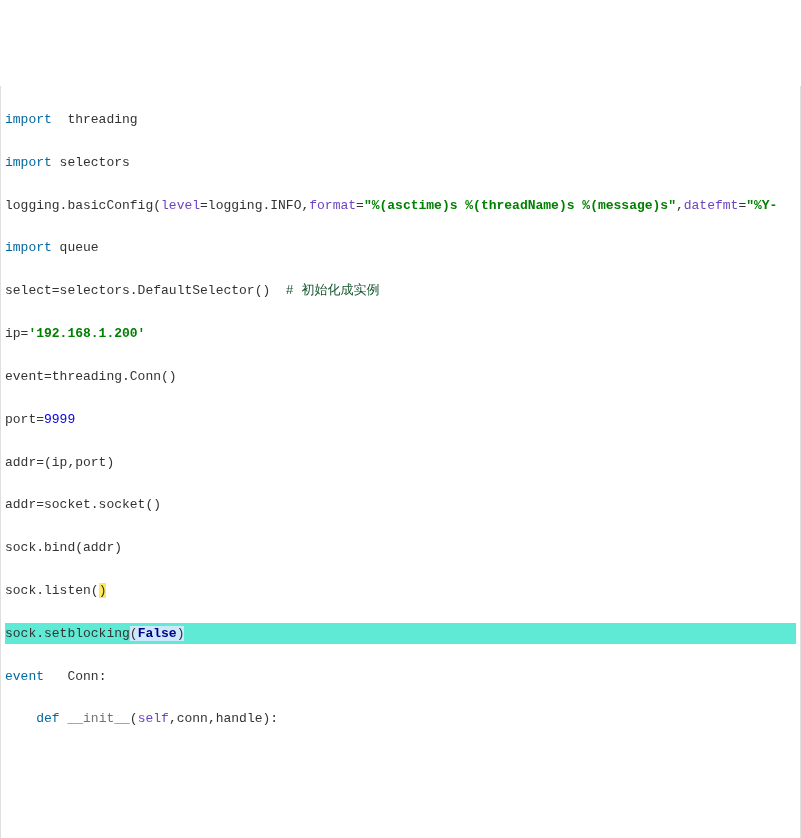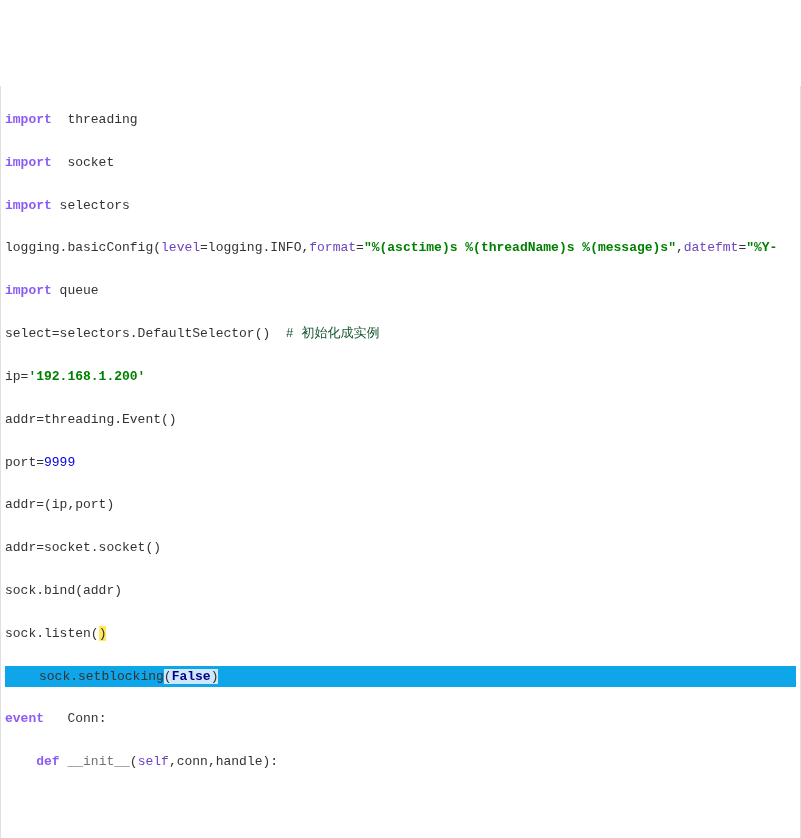--- a/index.html
+++ b/index.html
@@ -18,7 +18,7 @@
 .hl { background: #0ea5e9; padding-left: 34px; }
 .hlp { background: #cfe7fa; }
 .hly { background: #ffe959; }
-.kw { color: #8b5cf6; font-weight: bold; }
+.kw { color: #0369a1; font-weight: normal; }
 .fn { color: #737373; }
 .self { color: #6f42c1; }
 .str { color: #008000; font-weight: bold; }

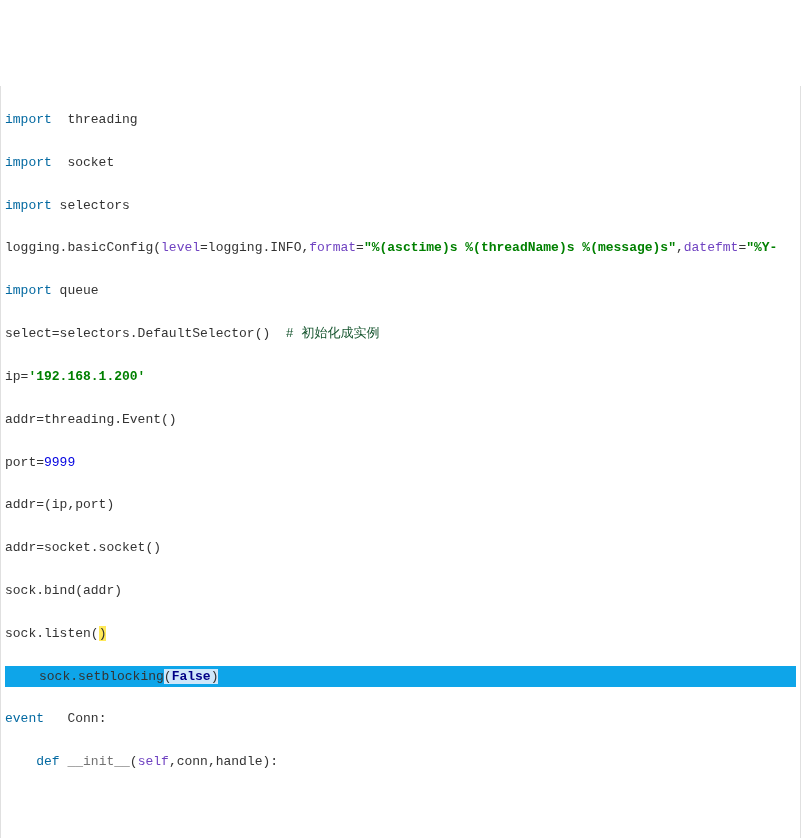--- a/index.html
+++ b/index.html
@@ -33,7 +33,6 @@
 
 <div class="code">
 <div class="line"><span class="kw">import</span><span>  threading</span></div>
-<div class="line"><span class="kw">import</span><span>  socket</span></div>
 <div class="line"><span class="kw">import</span><span> selectors</span></div>
 <div class="line"><span>logging.basicConfig(</span><span class="self">level</span><span>=logging.INFO,</span><span class="self">format</span><span>=</span><span class="str">"%(asctime)s %(threadName)s %(message)s"</span><span>,</span><span class="self">datefmt</span><span>=</span><span class="str">"%Y-</span></div>
 <div class="line"><span class="kw">import</span><span> queue</span></div>

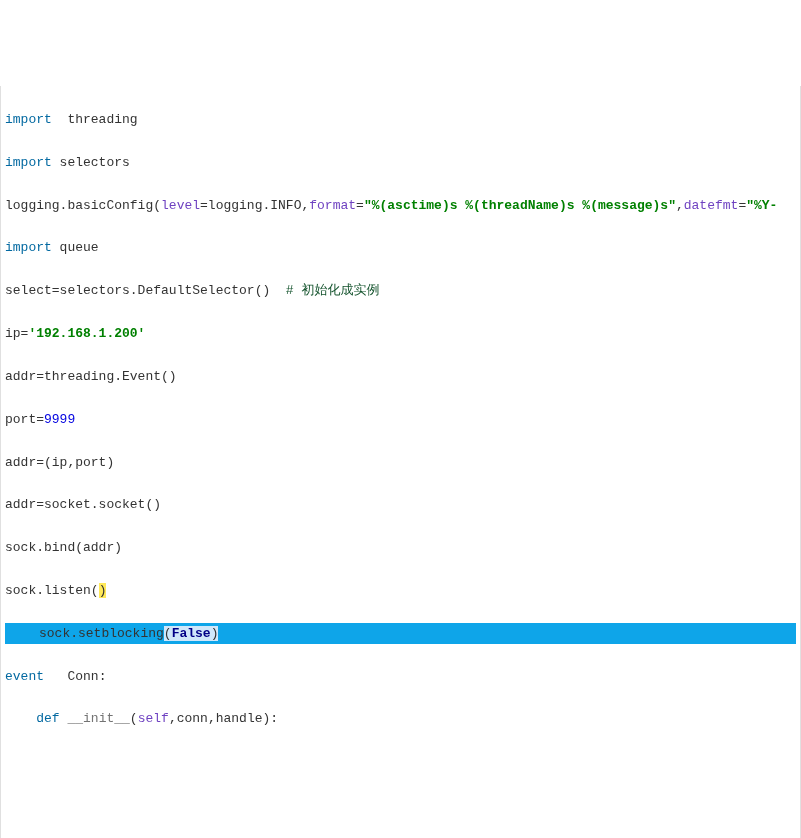--- a/index.html
+++ b/index.html
@@ -38,7 +38,7 @@
 <div class="line"><span class="kw">import</span><span> queue</span></div>
 <div class="line"><span>select=selectors.DefaultSelector()  </span><span class="cmt"># 初始化成实例</span></div>
 <div class="line"><span>ip=</span><span class="str">'192.168.1.200'</span></div>
-<div class="line"><span>addr=threading.Event()</span></div>
+<div class="line"><span>event=threading.Conn()</span></div>
 <div class="line"><span>port=</span><span class="num">9999</span></div>
 <div class="line"><span>addr=(ip,port)</span></div>
 <div class="line"><span>addr=socket.socket()</span></div>

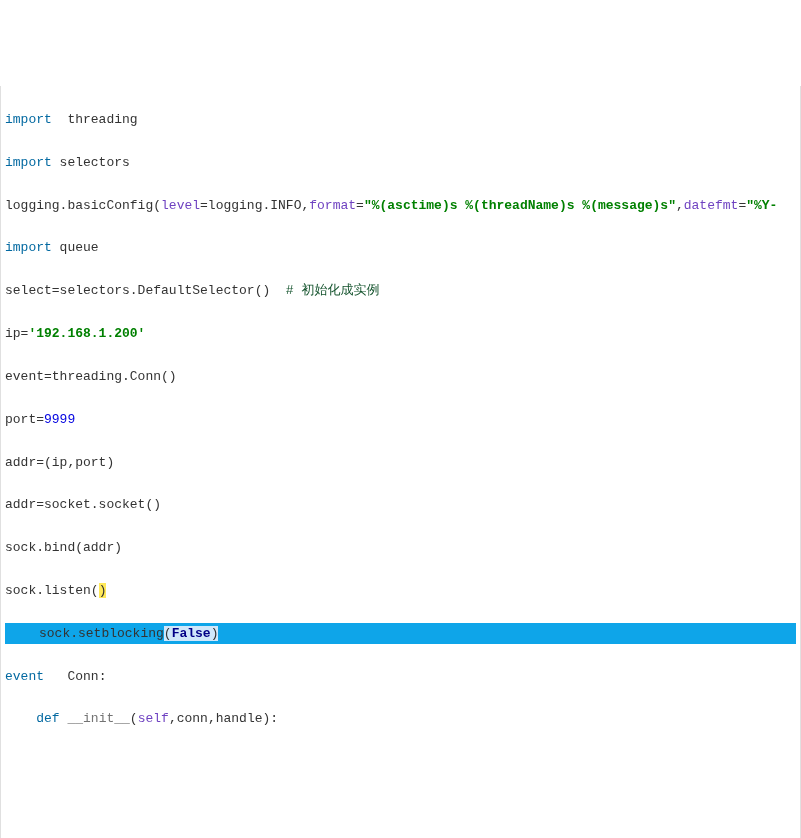--- a/index.html
+++ b/index.html
@@ -15,7 +15,7 @@
 }
 .code { padding: 2px 4px; position: relative; border-left: 1px solid #e0e0e0; border-right: 1px solid #e0e0e0; }
 .line { min-height: 21.4px; }
-.hl { background: #0ea5e9; padding-left: 34px; }
+.hl { background: #5eead4; }
 .hlp { background: #cfe7fa; }
 .hly { background: #ffe959; }
 .kw { color: #0369a1; font-weight: normal; }

